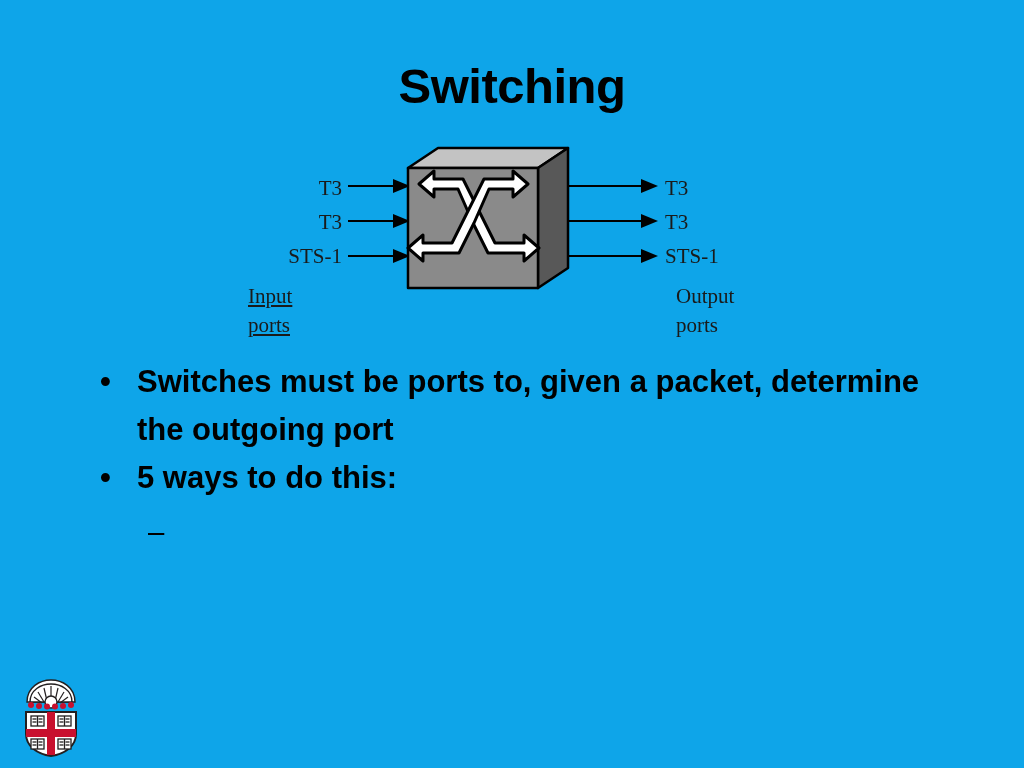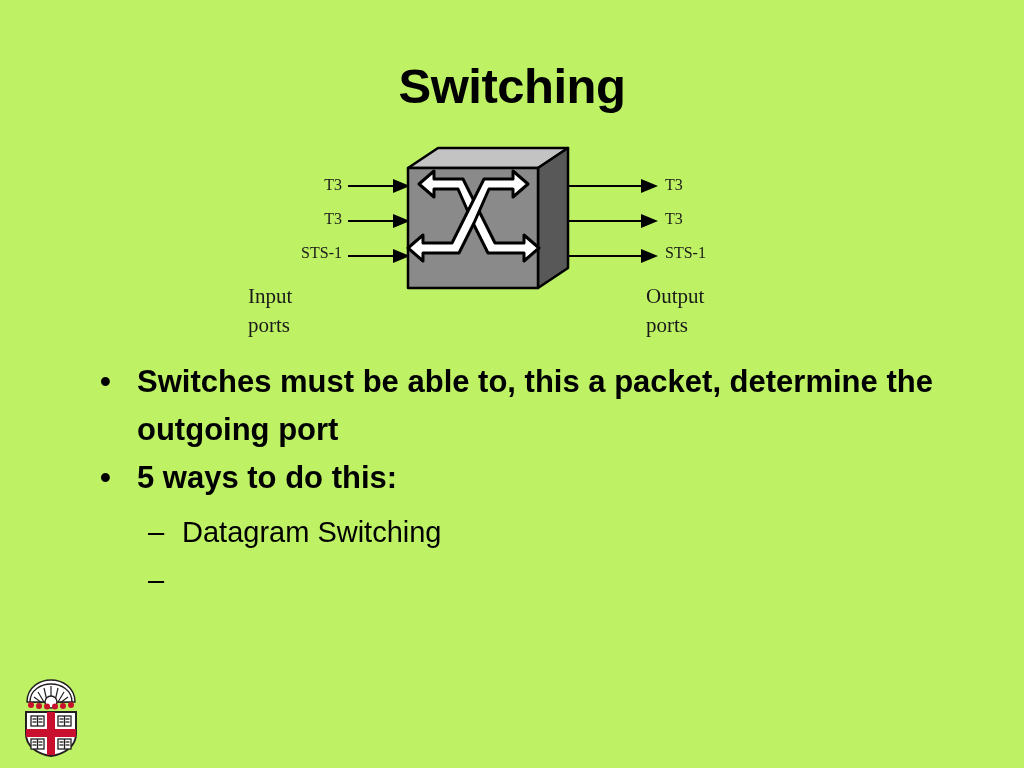--- a/index.html
+++ b/index.html
@@ -11,7 +11,7 @@
     position: relative;
     width: 1024px;
     height: 768px;
-    background: #bef264;
+    background: #0ea5e9;
     overflow: hidden;
     font-family: "Liberation Sans", sans-serif;
   }

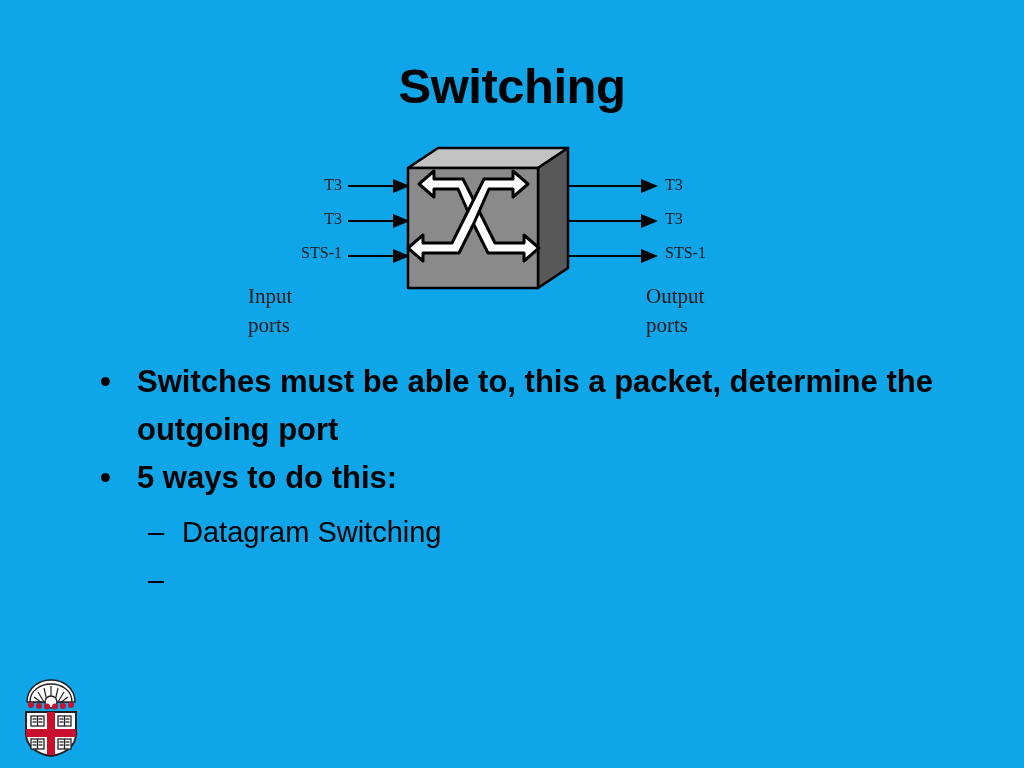--- a/index.html
+++ b/index.html
@@ -57,7 +57,7 @@
   .port-row {
     height: 34px;
     font-family: "Liberation Serif", serif;
-    font-size: 16px;
+    font-size: 21px;
     color: #1a1a1a;
   }
   .ports-caption {

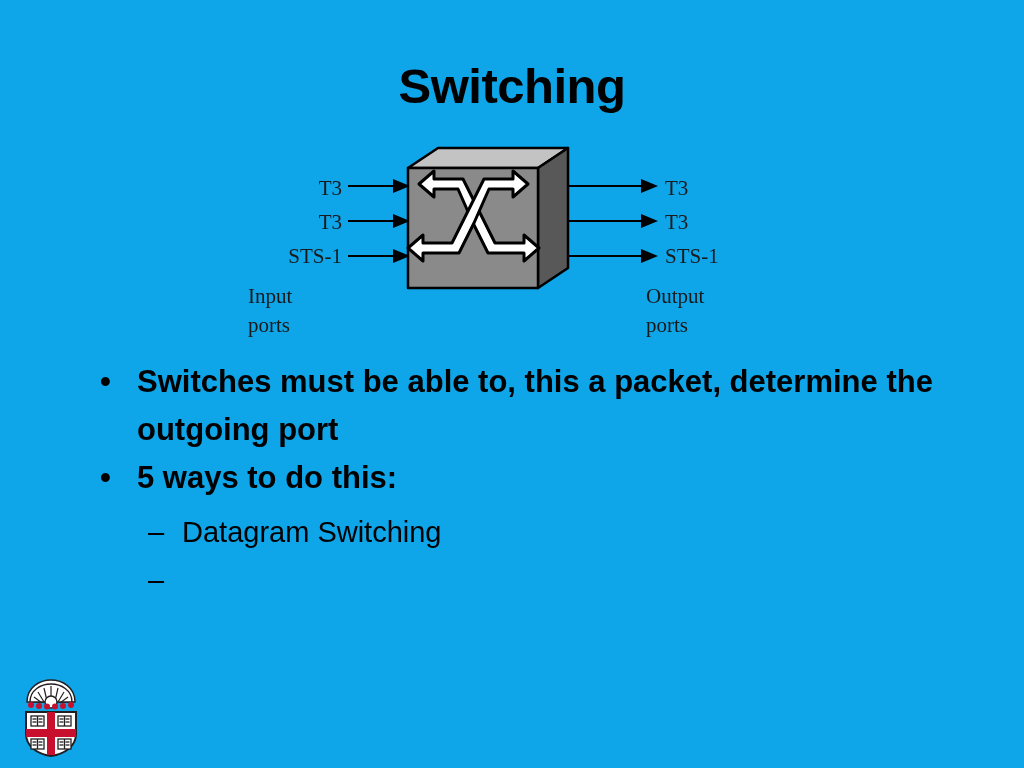--- a/index.html
+++ b/index.html
@@ -67,7 +67,7 @@
     line-height: 29px;
     color: #1a1a1a;
   }
-  .ports-caption.left  { left: 18px;  top: 142px; text-align: left; }
+  .ports-caption.left  { left: 18px;  top: 142px; text-align: left; text-decoration: underline; }
   .ports-caption.right { left: 416px; top: 142px; text-align: left; }
 
   

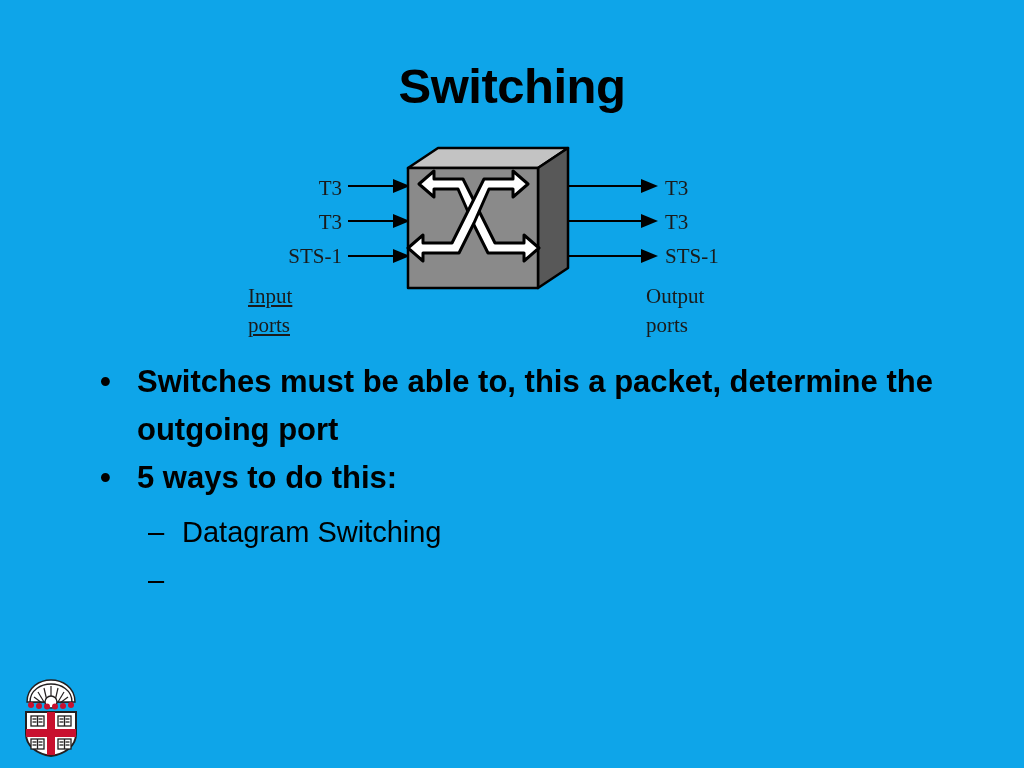--- a/index.html
+++ b/index.html
@@ -68,7 +68,7 @@
     color: #1a1a1a;
   }
   .ports-caption.left  { left: 18px;  top: 142px; text-align: left; text-decoration: underline; }
-  .ports-caption.right { left: 416px; top: 142px; text-align: left; }
+  .ports-caption.right { left: 446px; top: 142px; text-align: left; }
 
   
   .body {

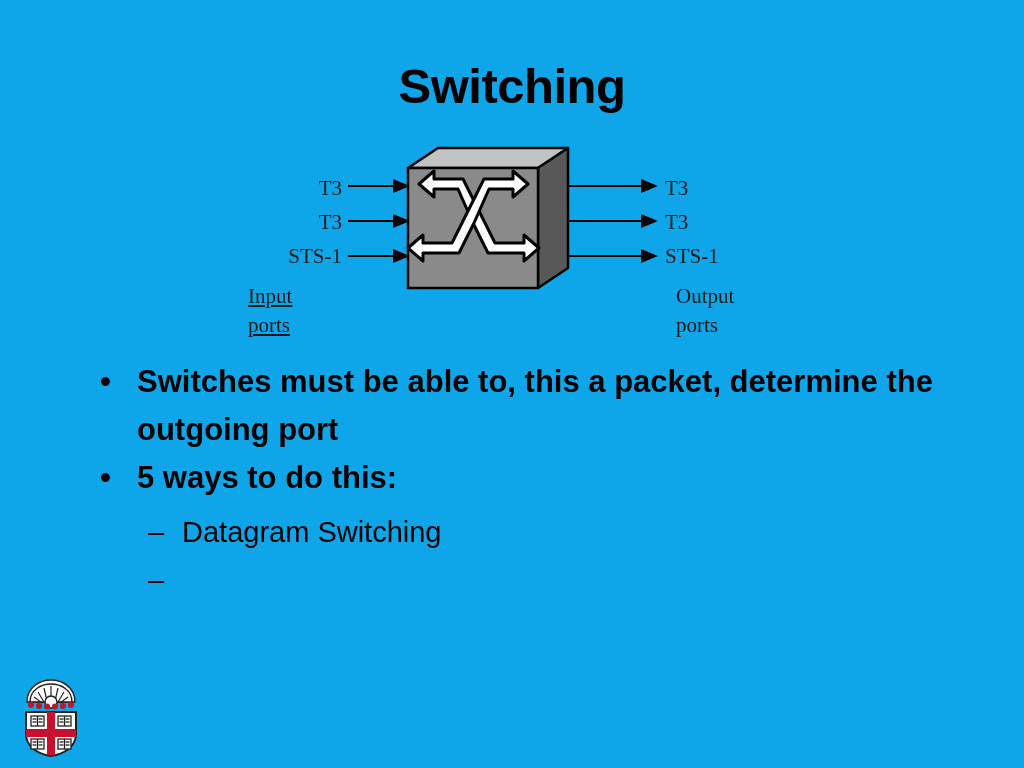--- a/index.html
+++ b/index.html
@@ -201,7 +201,7 @@
 
     <div class="bullet-l1">
       <span class="marker">•</span>
-      <span class="txt">Switches must be able to, this a packet, determine the outgoing port</span>
+      <span class="txt">Switches must be ports to, given a packet, determine the outgoing port</span>
     </div>
 
     <div class="bullet-l1">

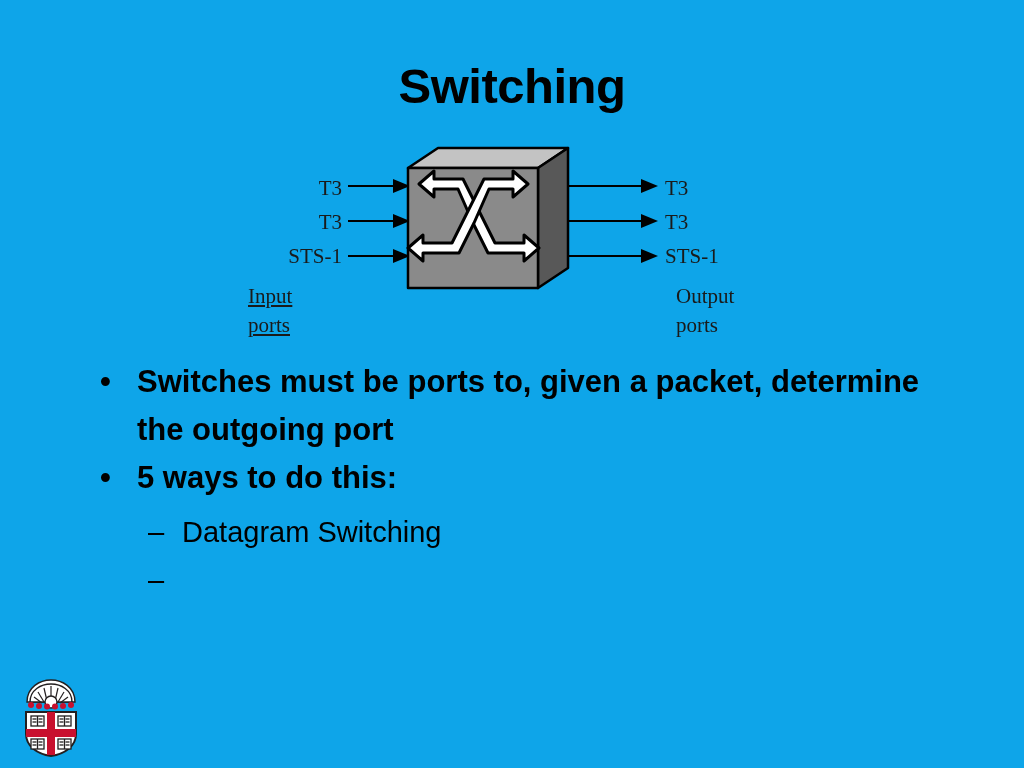--- a/index.html
+++ b/index.html
@@ -215,7 +215,6 @@
       </div>
       <div class="bullet-l2">
         <span class="marker">–</span>
-        <span>Datagram Switching</span>
       </div>
       <div class="bullet-l2">
         <span class="marker">–</span>

